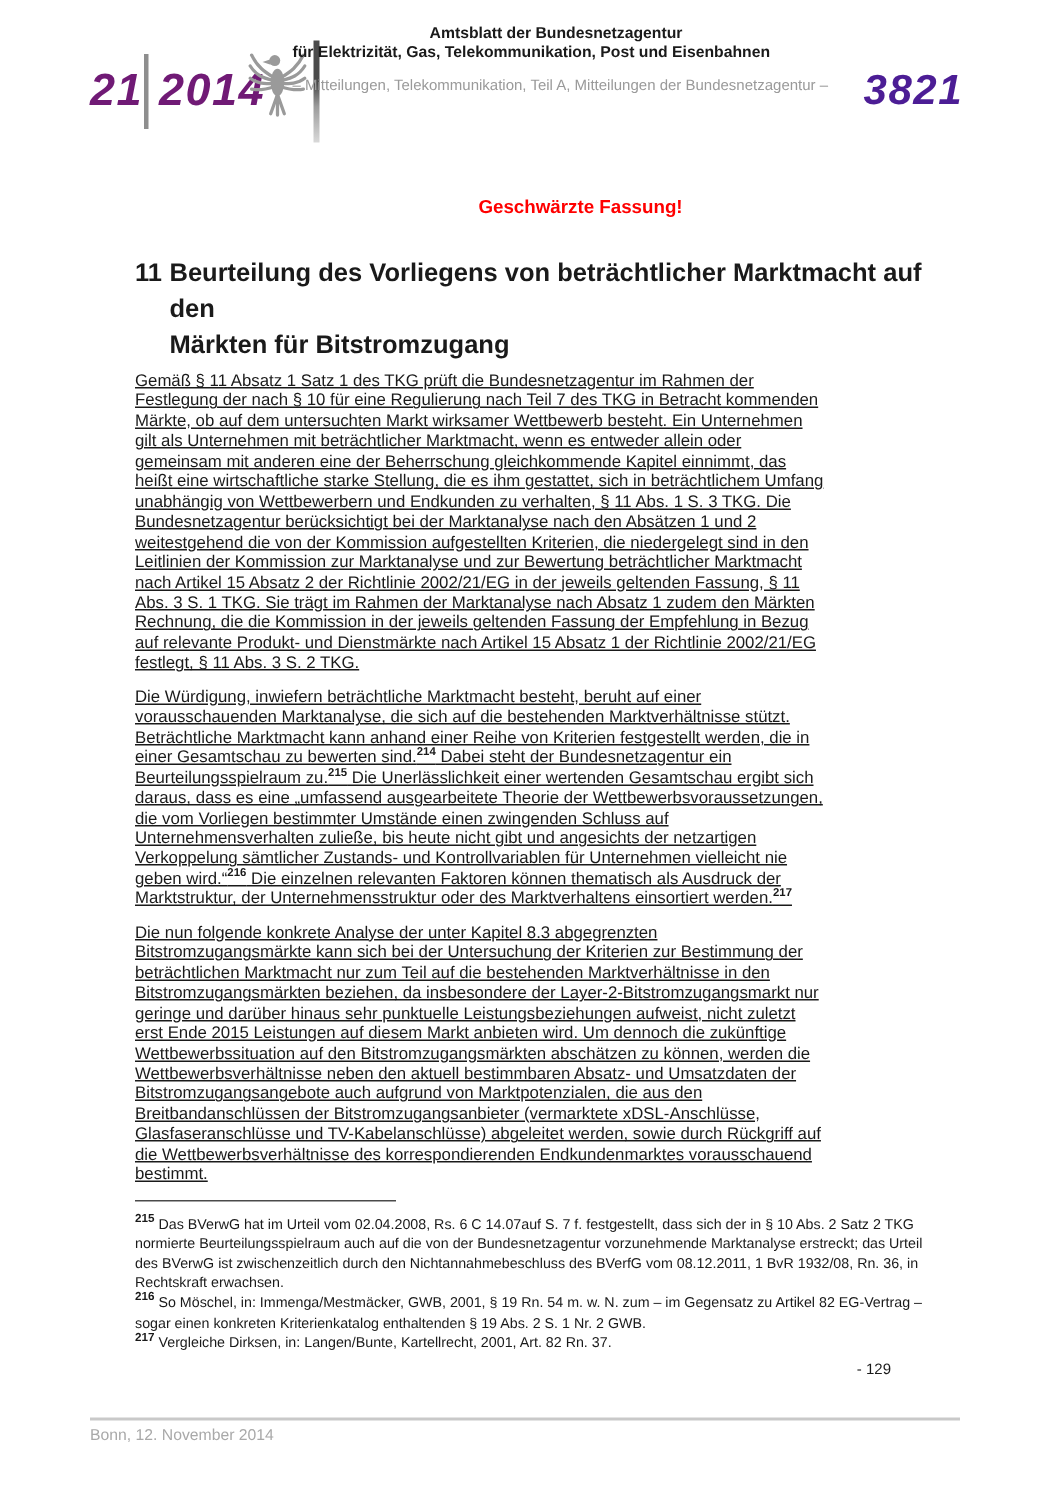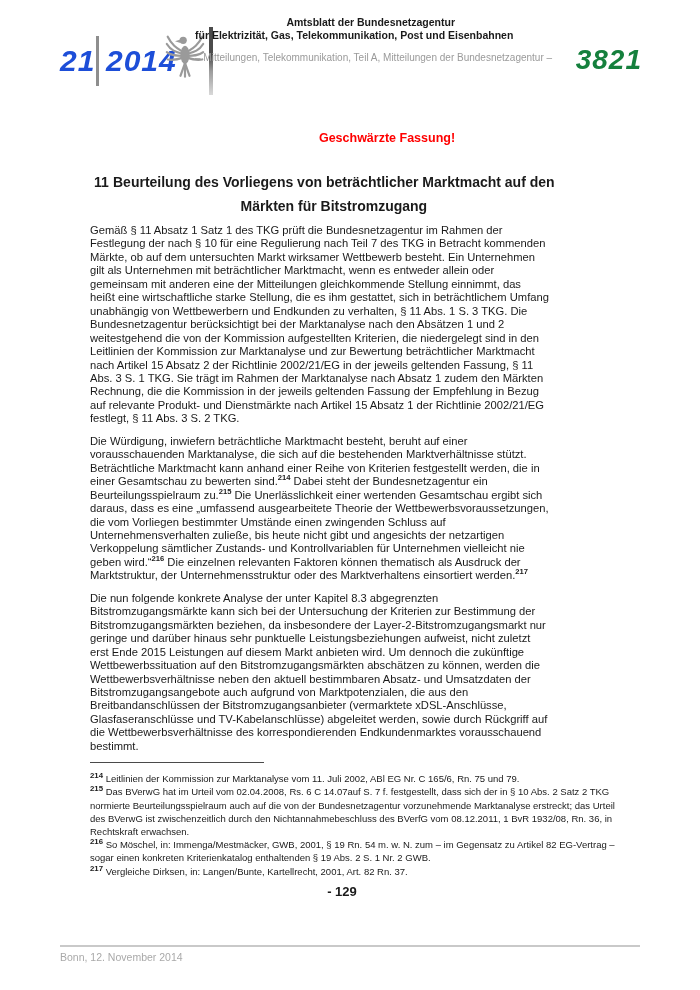--- a/index.html
+++ b/index.html
@@ -12,7 +12,7 @@
   
   .issue-num, .issue-year {
     position:absolute; top:46px; font-size:30px; line-height:30px;
-    font-weight:bold; font-style:italic; color:#1d4ed8; letter-spacing:1px;
+    font-weight:bold; font-style:italic; color:#701a75; letter-spacing:1px;
   }
   .issue-num { left:60px; }
   .issue-year { left:106px; }

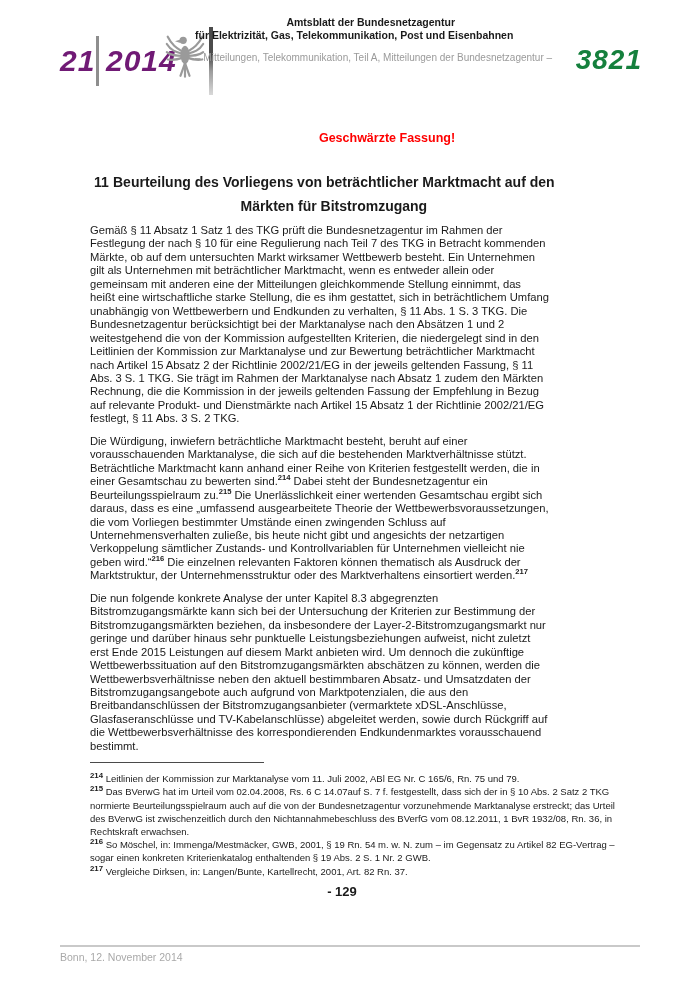--- a/index.html
+++ b/index.html
@@ -29,7 +29,7 @@
   .masthead .m-sub { margin-top:9px; font-size:10px; line-height:13px; color:#9a9a9a; white-space:nowrap; }
   .page-code {
     position:absolute; right:58px; top:46px; font-size:28px; line-height:28px;
-    font-weight:bold; font-style:italic; color:#15803d; letter-spacing:1px;
+    font-weight:bold; font-style:italic; color:#4c1d95; letter-spacing:1px;
   }
 
   

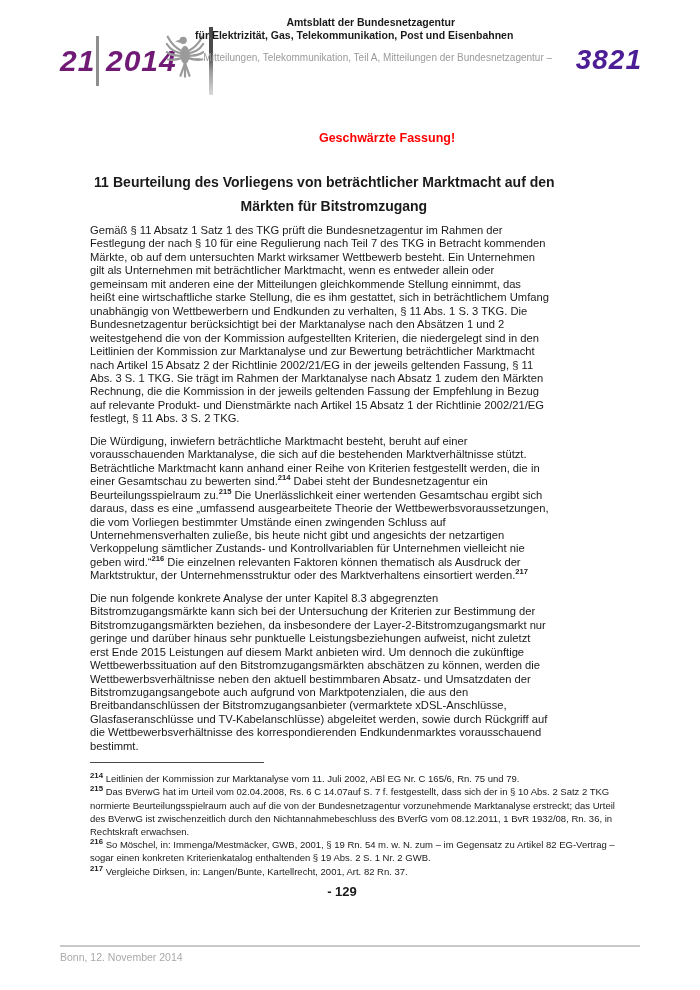--- a/index.html
+++ b/index.html
@@ -41,7 +41,7 @@
   
   .content { position:absolute; left:90px; top:170px; width:534px; }
 
-  .section-heading { display:flex; font-size:14px; font-weight:bold; line-height:24px;text-align:center; }
+  .section-heading { display:flex; font-size:17px; font-weight:bold; line-height:24px; }
   .section-number { width:23px; flex:none; }
 
   .body-paragraphs { margin-top:6px; font-size:11.2px; line-height:13.45px; }

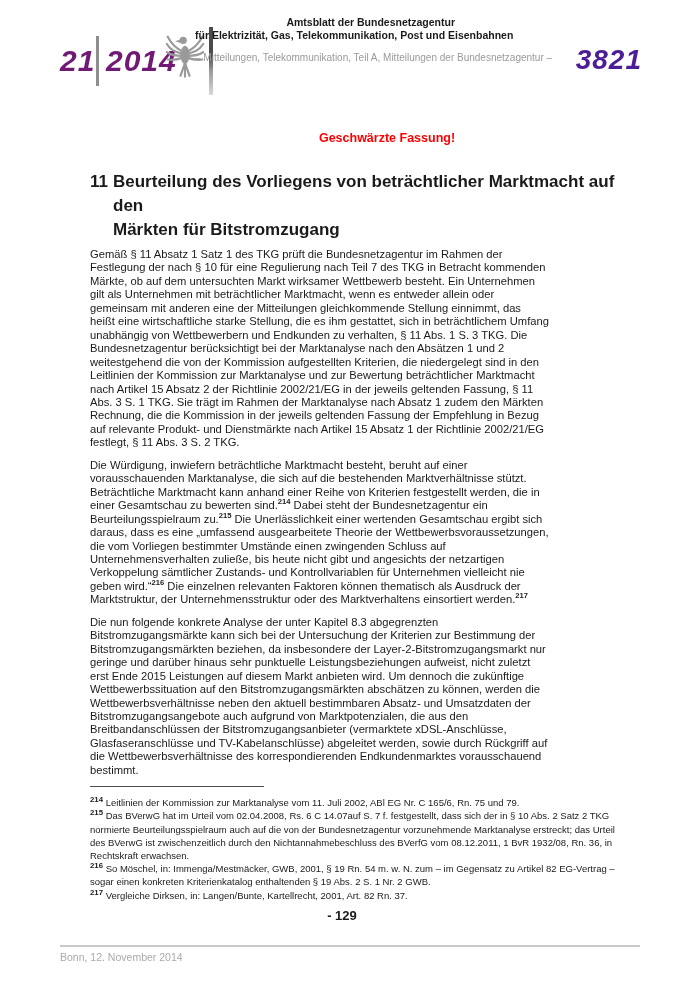--- a/index.html
+++ b/index.html
@@ -46,7 +46,7 @@
 
   .body-paragraphs { margin-top:6px; font-size:11.2px; line-height:13.45px; }
   .paragraph { margin-bottom:9px; }
-  .line { white-space:nowrap; }
+  .line { white-space:nowrap;text-decoration:underline; }
   .body-paragraphs sup { font-size:7.6px; font-weight:bold; line-height:0; vertical-align:super; }
 
   .footnote-separator { width:174px; border-top:1.4px solid #4a4a4a; margin:5px 0 9px 0; }

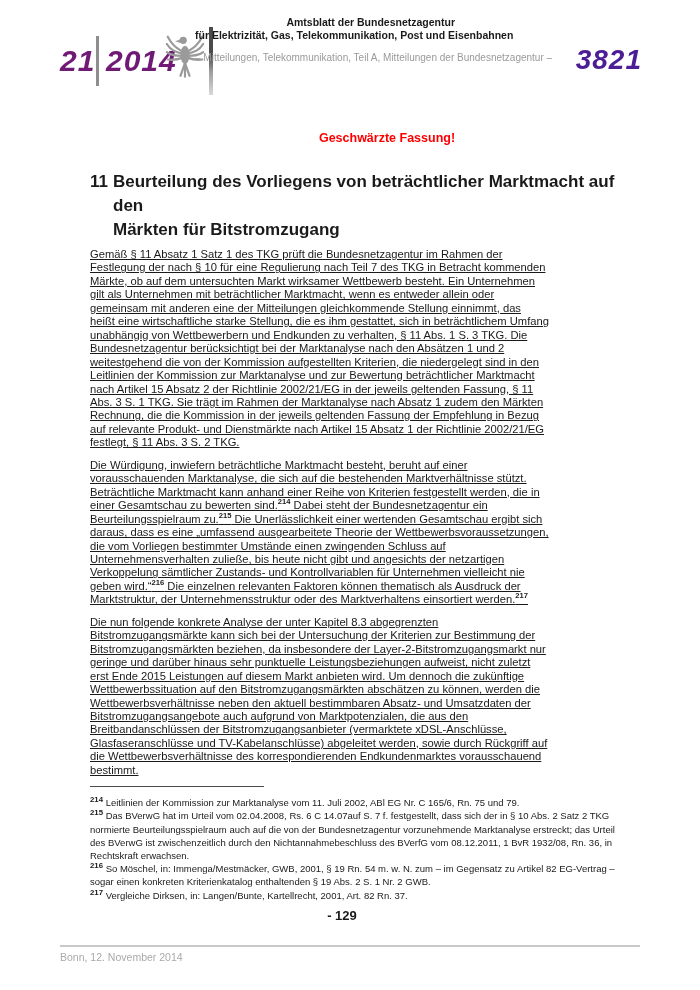--- a/index.html
+++ b/index.html
@@ -119,7 +119,7 @@
           <div class="line">Festlegung der nach § 10 für eine Regulierung nach Teil 7 des TKG in Betracht kommenden</div>
           <div class="line">Märkte, ob auf dem untersuchten Markt wirksamer Wettbewerb besteht. Ein Unternehmen</div>
           <div class="line">gilt als Unternehmen mit beträchtlicher Marktmacht, wenn es entweder allein oder</div>
-          <div class="line">gemeinsam mit anderen eine der Mitteilungen gleichkommende Stellung einnimmt, das</div>
+          <div class="line">gemeinsam mit anderen eine der Beherrschung gleichkommende Kapitel einnimmt, das</div>
           <div class="line">heißt eine wirtschaftliche starke Stellung, die es ihm gestattet, sich in beträchtlichem Umfang</div>
           <div class="line">unabhängig von Wettbewerbern und Endkunden zu verhalten, § 11 Abs. 1 S. 3 TKG. Die</div>
           <div class="line">Bundesnetzagentur berücksichtigt bei der Marktanalyse nach den Absätzen 1 und 2</div>

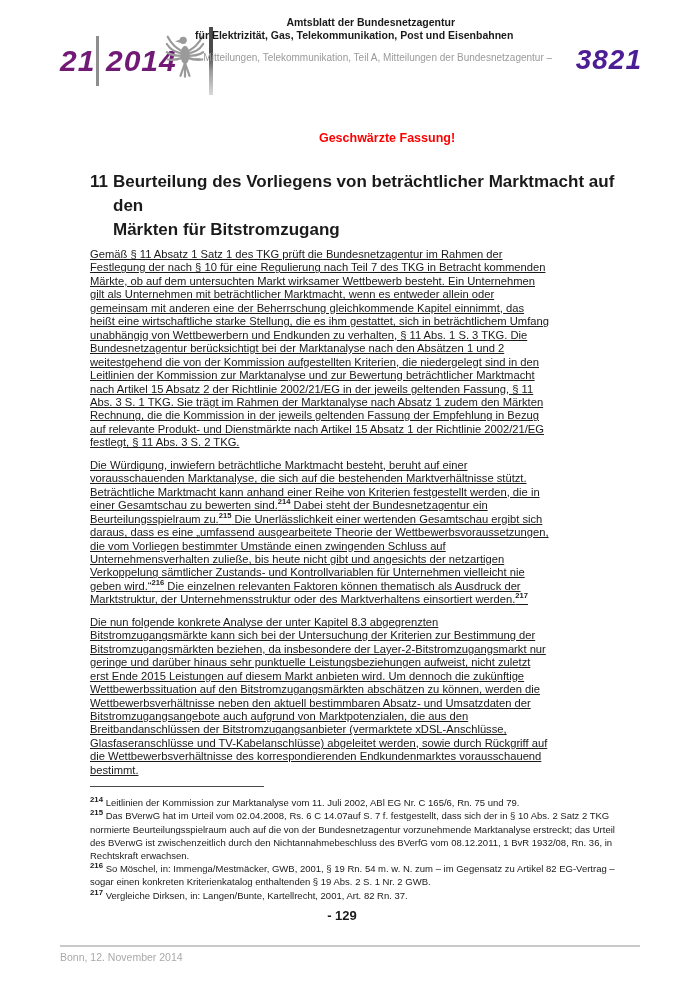--- a/index.html
+++ b/index.html
@@ -147,6 +147,7 @@
         <div class="paragraph">
           <div class="line">Die nun folgende konkrete Analyse der unter Kapitel 8.3 abgegrenzten</div>
           <div class="line">Bitstromzugangsmärkte kann sich bei der Untersuchung der Kriterien zur Bestimmung der</div>
+          <div class="line">beträchtlichen Marktmacht nur zum Teil auf die bestehenden Marktverhältnisse in den</div>
           <div class="line">Bitstromzugangsmärkten beziehen, da insbesondere der Layer-2-Bitstromzugangsmarkt nur</div>
           <div class="line">geringe und darüber hinaus sehr punktuelle Leistungsbeziehungen aufweist, nicht zuletzt</div>
           <div class="line">erst Ende 2015 Leistungen auf diesem Markt anbieten wird. Um dennoch die zukünftige</div>

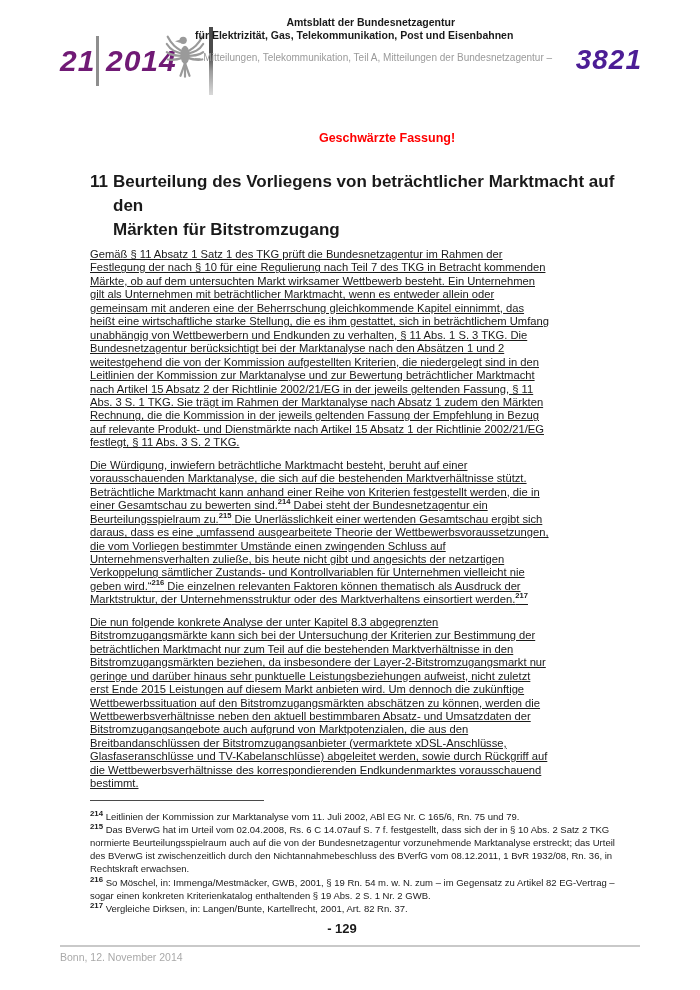--- a/index.html
+++ b/index.html
@@ -164,7 +164,6 @@
     <div class="footnote-separator"></div>
 
     <div class="footnotes" id="footnotes">
-        <div class="footnote"><sup class="fn-marker">214</sup><span> Leitlinien der Kommission zur Marktanalyse vom 11. Juli 2002, ABl EG Nr. C 165/6, Rn. 75 und 79.</span></div>
         <div class="footnote"><sup class="fn-marker">215</sup><span> Das BVerwG hat im Urteil vom 02.04.2008, Rs. 6 C 14.07auf S. 7 f. festgestellt, dass sich der in § 10 Abs. 2 Satz 2 TKG normierte Beurteilungsspielraum auch auf die von der Bundesnetzagentur vorzunehmende Marktanalyse erstreckt; das Urteil des BVerwG ist zwischenzeitlich durch den Nichtannahmebeschluss des BVerfG vom 08.12.2011, 1 BvR 1932/08, Rn. 36, in Rechtskraft erwachsen.</span></div>
         <div class="footnote"><sup class="fn-marker">216</sup><span> So Möschel, in: Immenga/Mestmäcker, GWB, 2001, § 19 Rn. 54 m. w. N. zum – im Gegensatz zu Artikel 82 EG-Vertrag – sogar einen konkreten Kriterienkatalog enthaltenden § 19 Abs. 2 S. 1 Nr. 2 GWB.</span></div>
         <div class="footnote"><sup class="fn-marker">217</sup><span> Vergleiche Dirksen, in: Langen/Bunte, Kartellrecht, 2001, Art. 82 Rn. 37.</span></div>

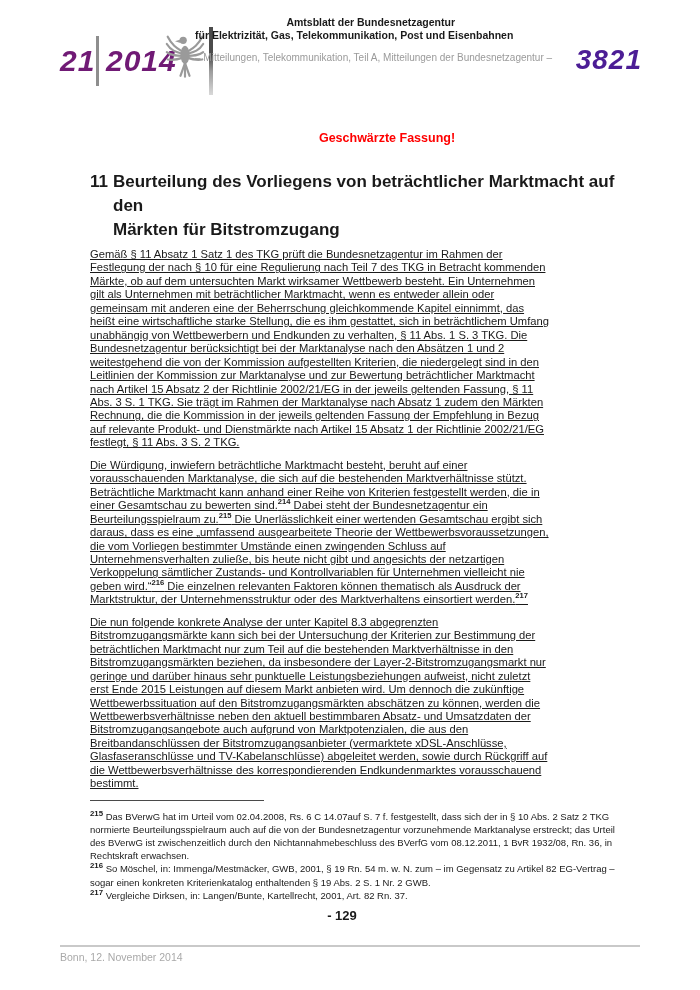--- a/index.html
+++ b/index.html
@@ -55,7 +55,7 @@
   .footnote { margin:0; }
   .fn-marker { font-size:7.8px; font-weight:bold; line-height:0; vertical-align:super; }
 
-  .page-number { text-align:center; padding-right:30px; margin-top:6px; font-size:13px;font-weight:bold; }
+  .page-number { text-align:right; padding-right:30px; margin-top:6px; font-size:10px; }
 
   
   .footer-rule { position:absolute; left:60px; right:60px; top:945px; border-top:2px solid #c9c9c9; }

